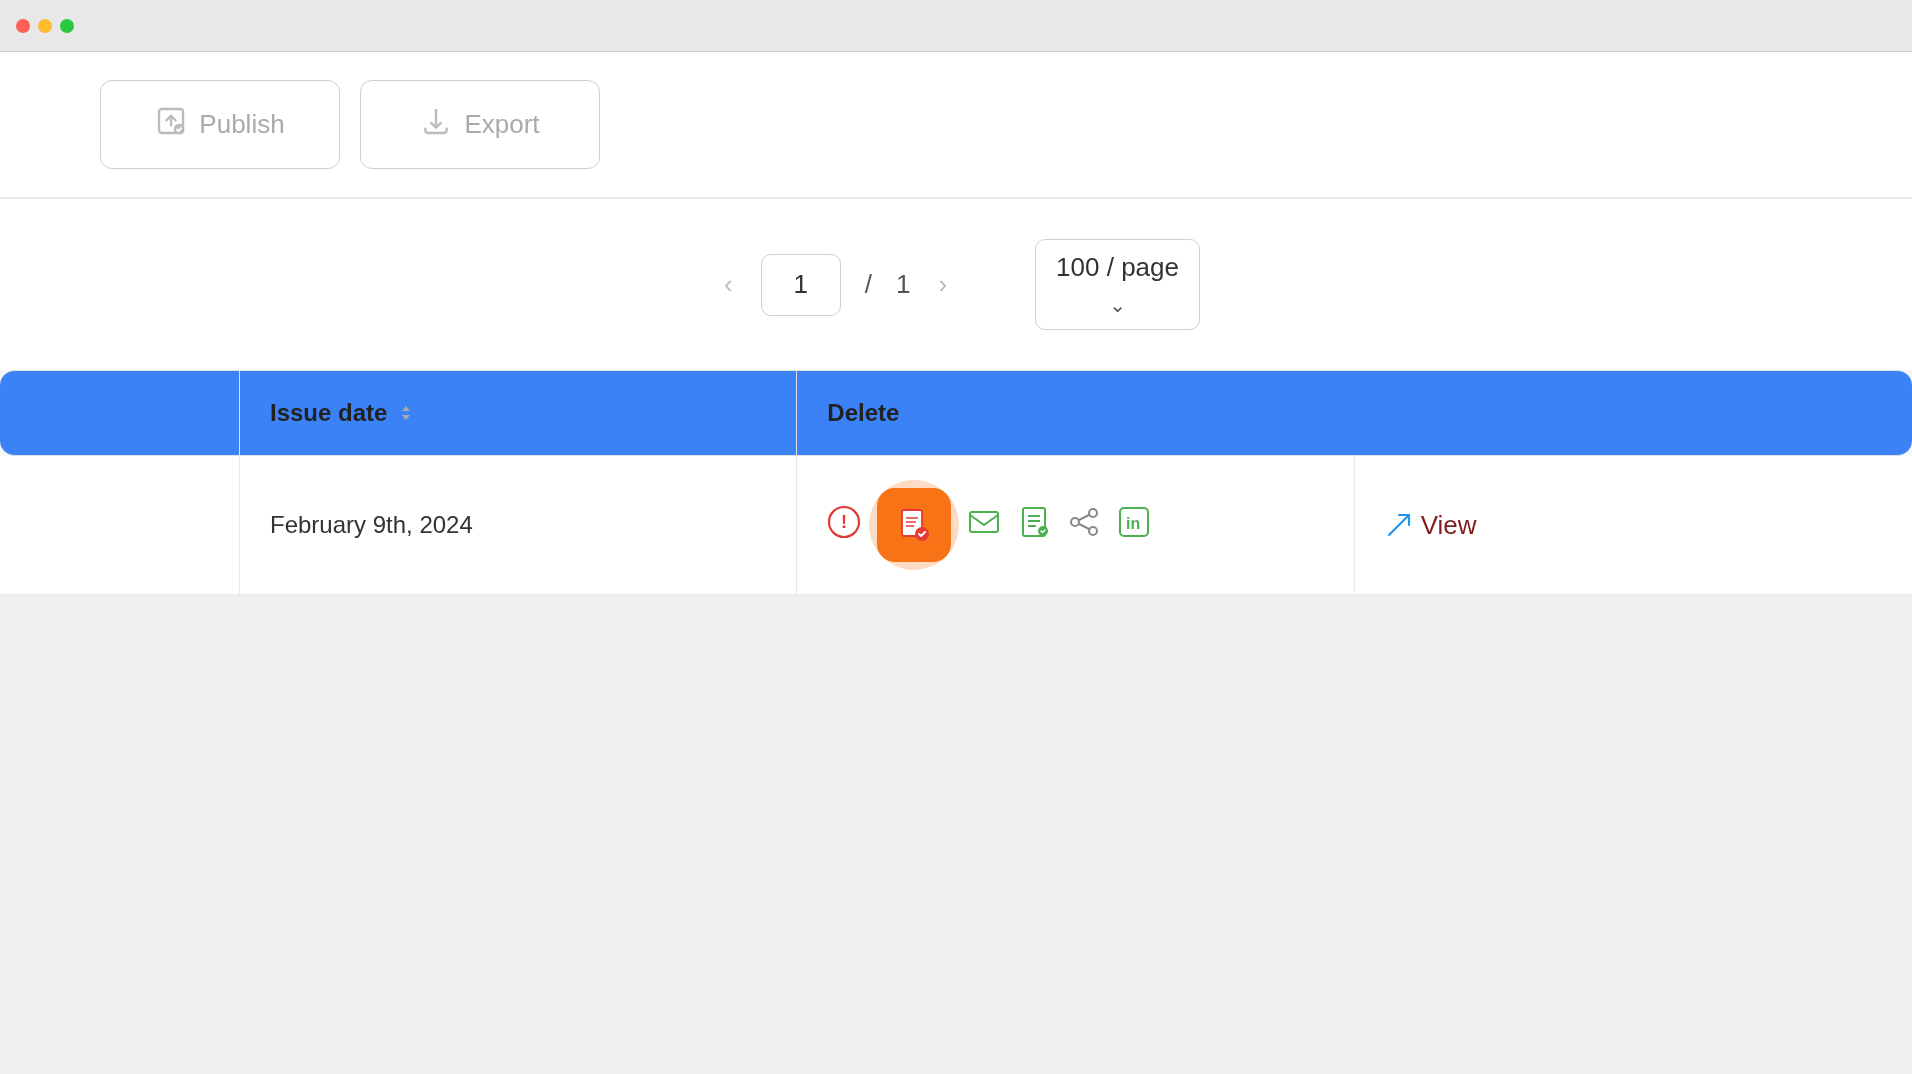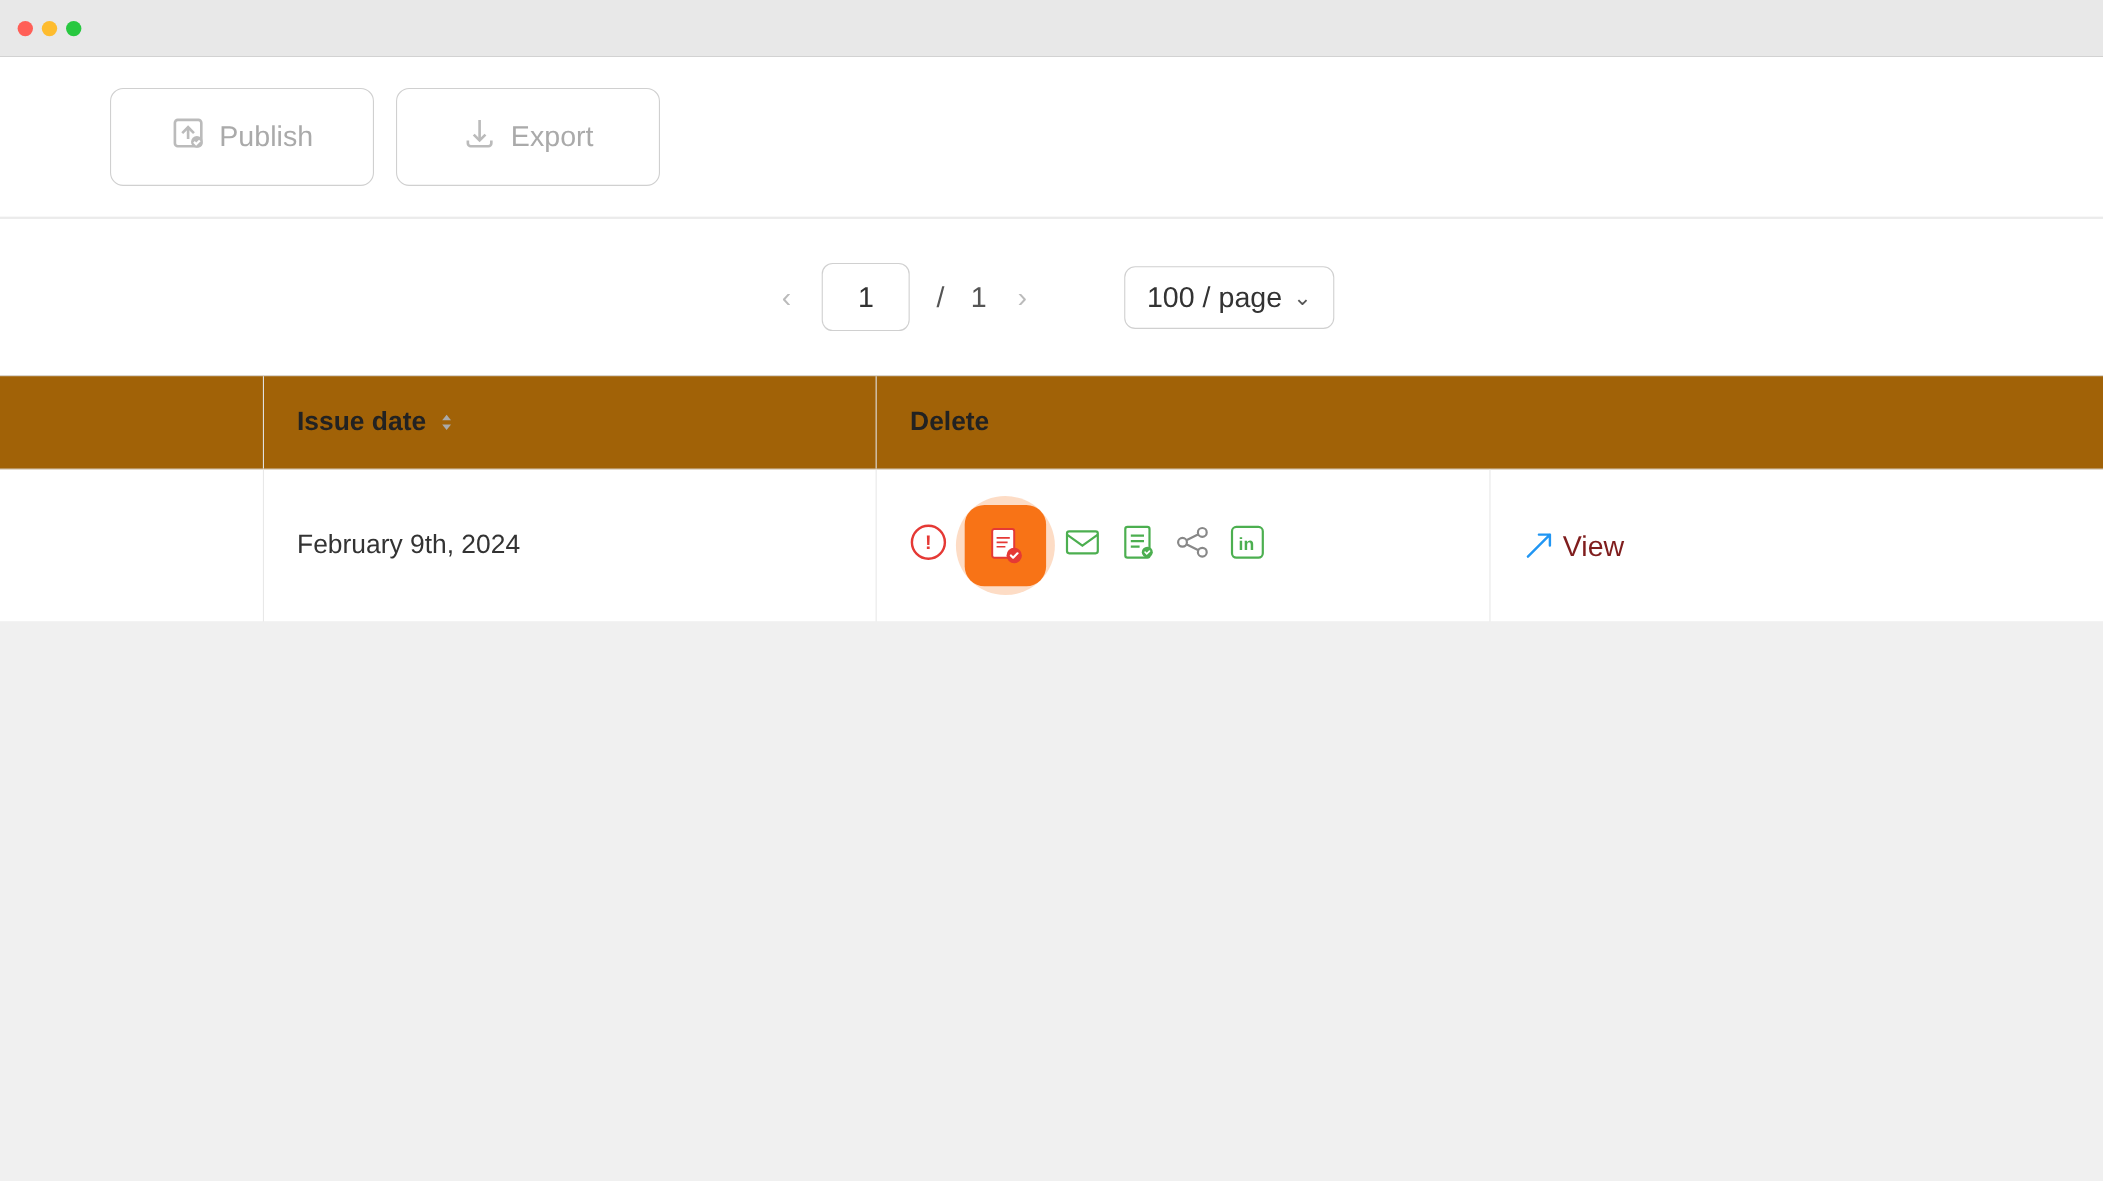--- a/index.html
+++ b/index.html
@@ -134,6 +134,7 @@
       cursor: pointer;
       background: #fff;
       margin-left: 60px;
+      flex-direction: column;
     }
 
     .chevron-down {

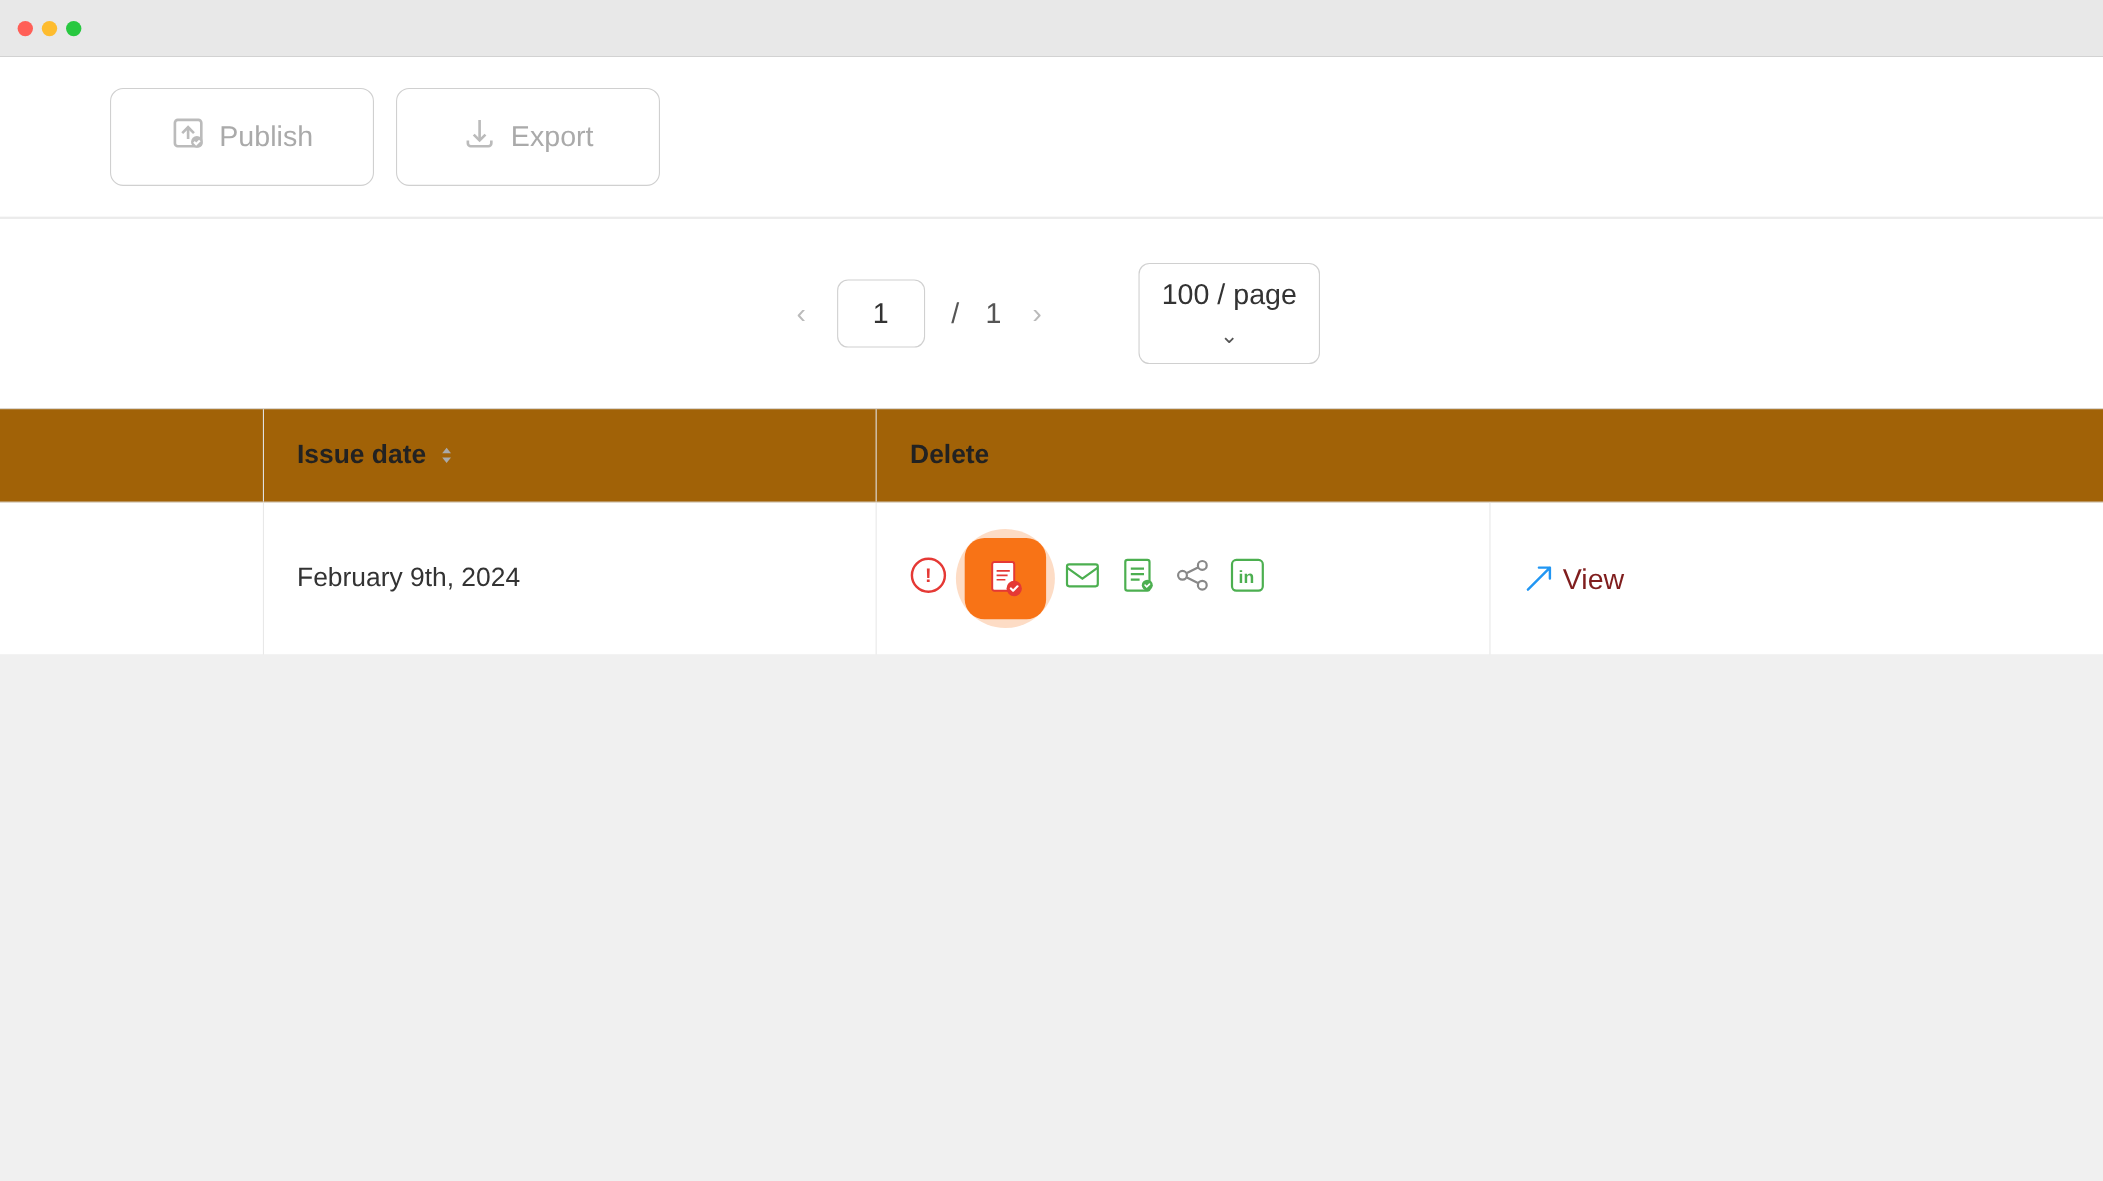--- a/index.html
+++ b/index.html
@@ -151,10 +151,11 @@
     .table-header {
       display: grid;
       grid-template-columns: 240px 1fr 1fr 1fr;
-      background: #a16207;
+      background: #3b82f6;
       border-top: 1px solid #e0e0e0;
       border-bottom: 1px solid #e0e0e0;
       padding: 0;
+      border-radius: 15px;
     }
 
     .table-header-cell {

